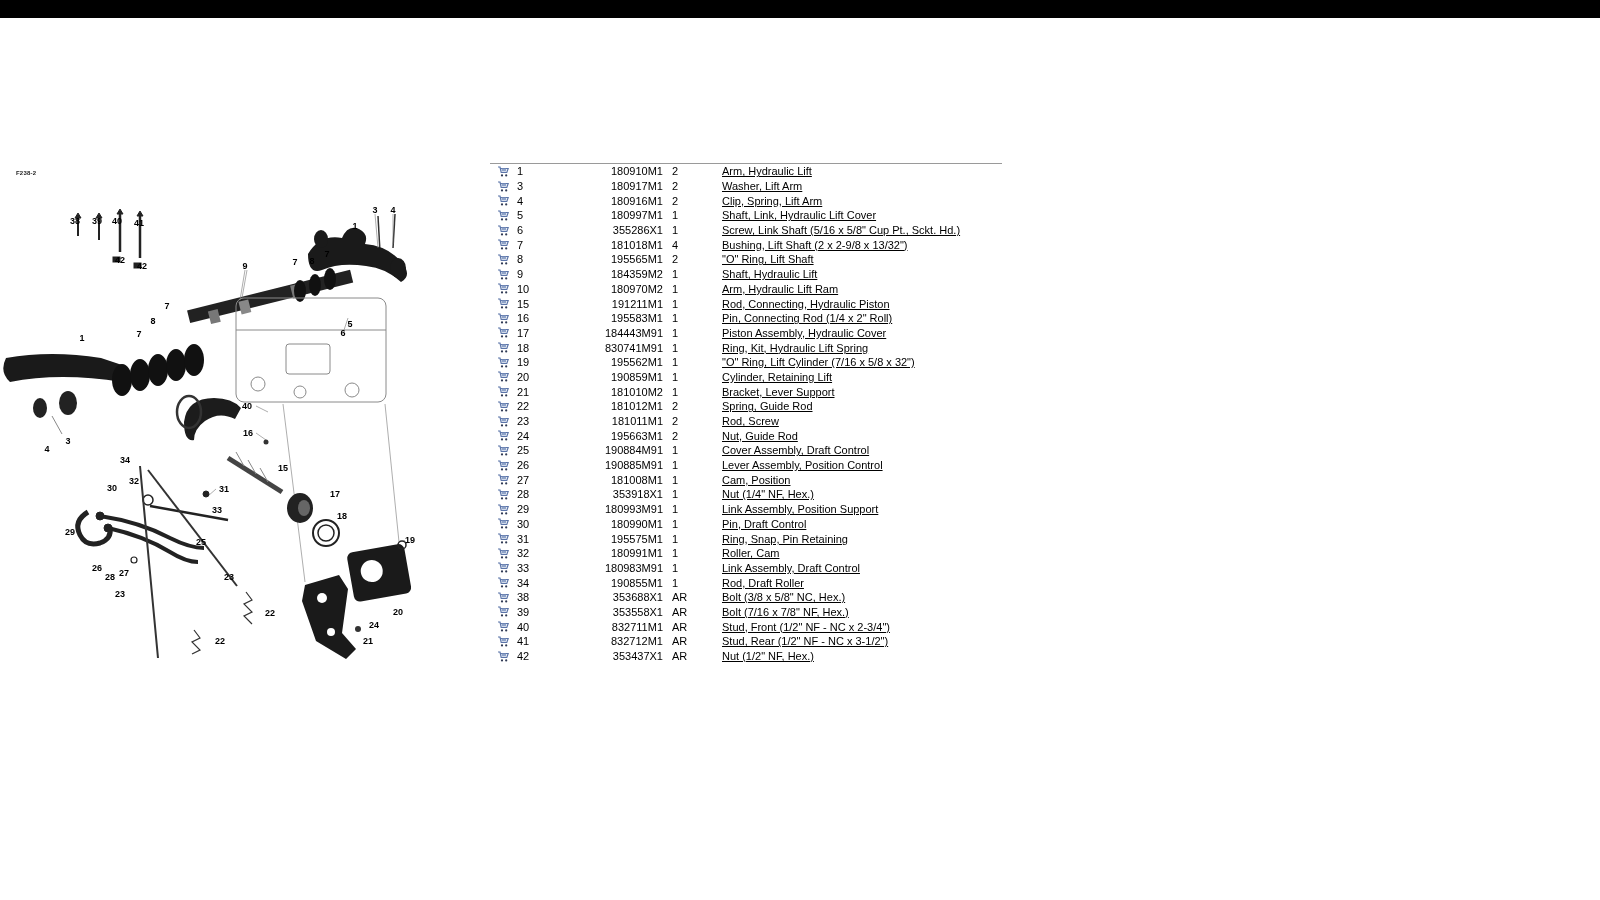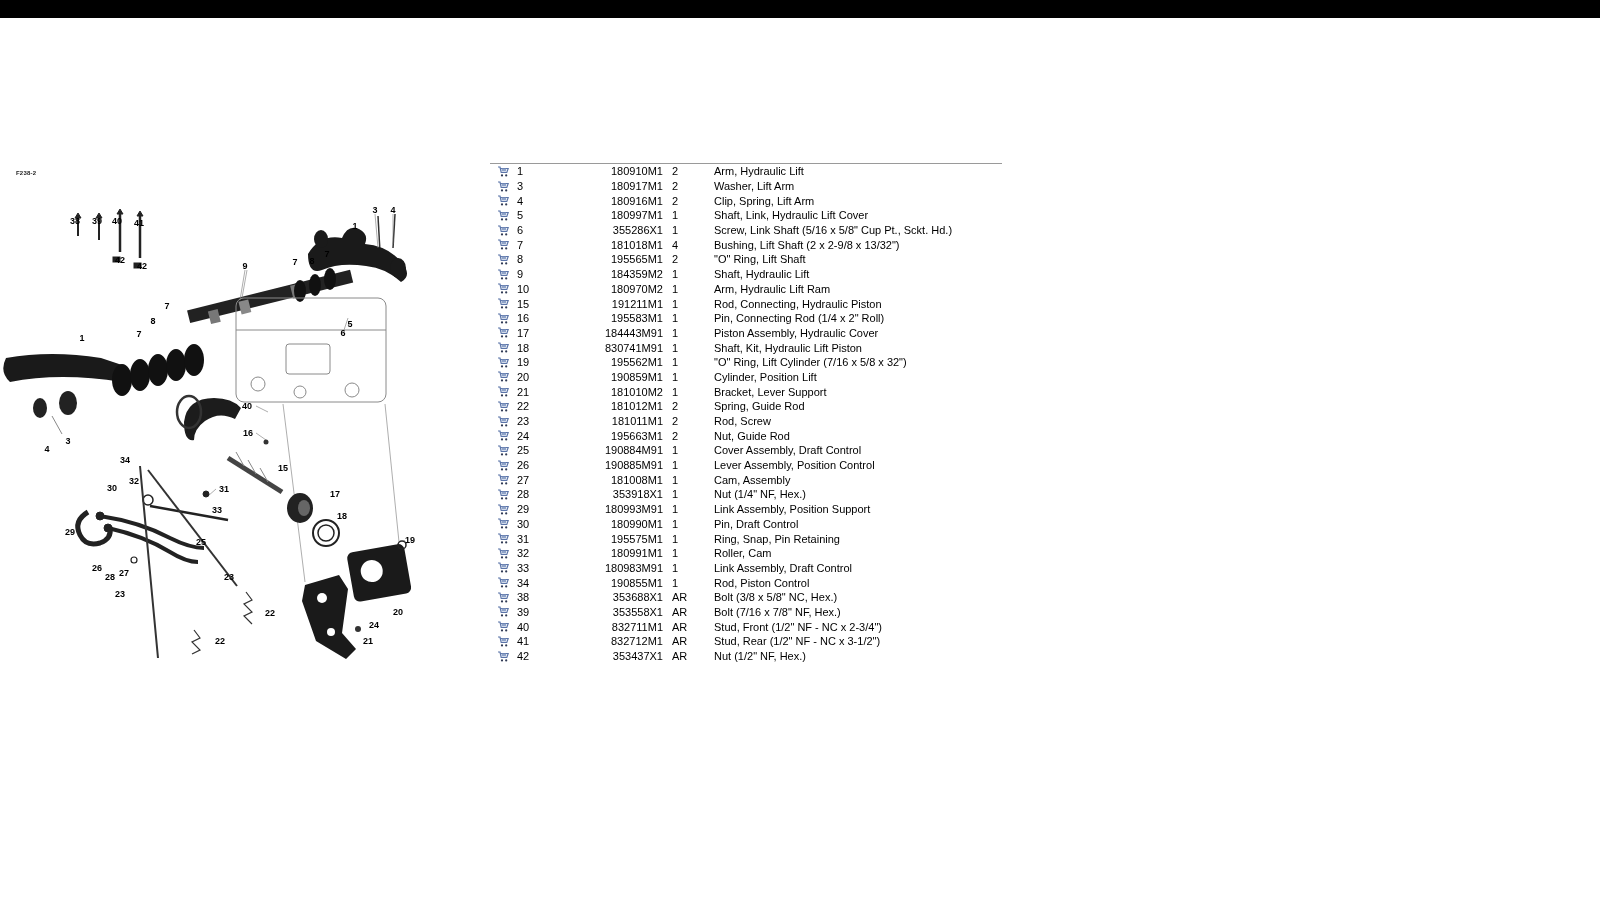--- a/index.html
+++ b/index.html
@@ -26,7 +26,7 @@
   .c-item{width:30px;}
   .c-pn{width:116px;text-align:right;}
   .c-qty{width:30px;margin-left:9px;}
-  .c-desc{flex:1;margin-left:12px;overflow:hidden;}
+  .c-desc{flex:1;margin-left:20px;overflow:hidden;text-decoration:underline;}
 </style>
 </head>
 <body>

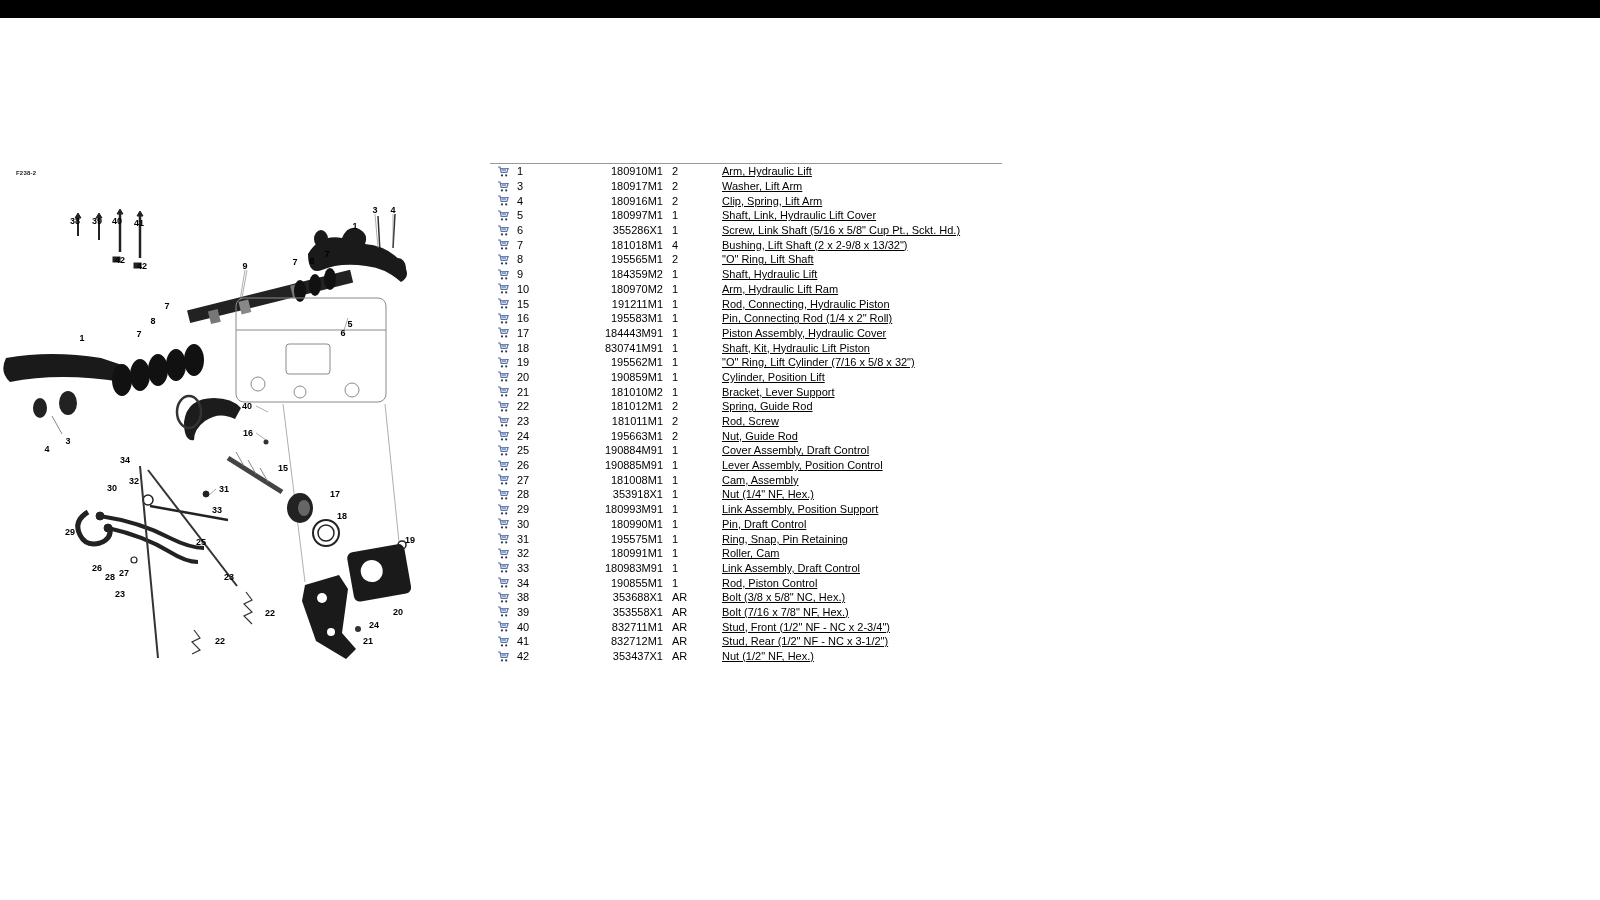--- a/index.html
+++ b/index.html
@@ -402,7 +402,7 @@
     <span class="c-item">18</span>
     <span class="c-pn">830741M91</span>
     <span class="c-qty">1</span>
-    <span class="c-desc">Shaft, Kit, Hydraulic Lift Piston</span>
+    <span class="c-desc">Ring, Kit, Hydraulic Lift Spring</span>
   </div>
 
   <div class="prow">

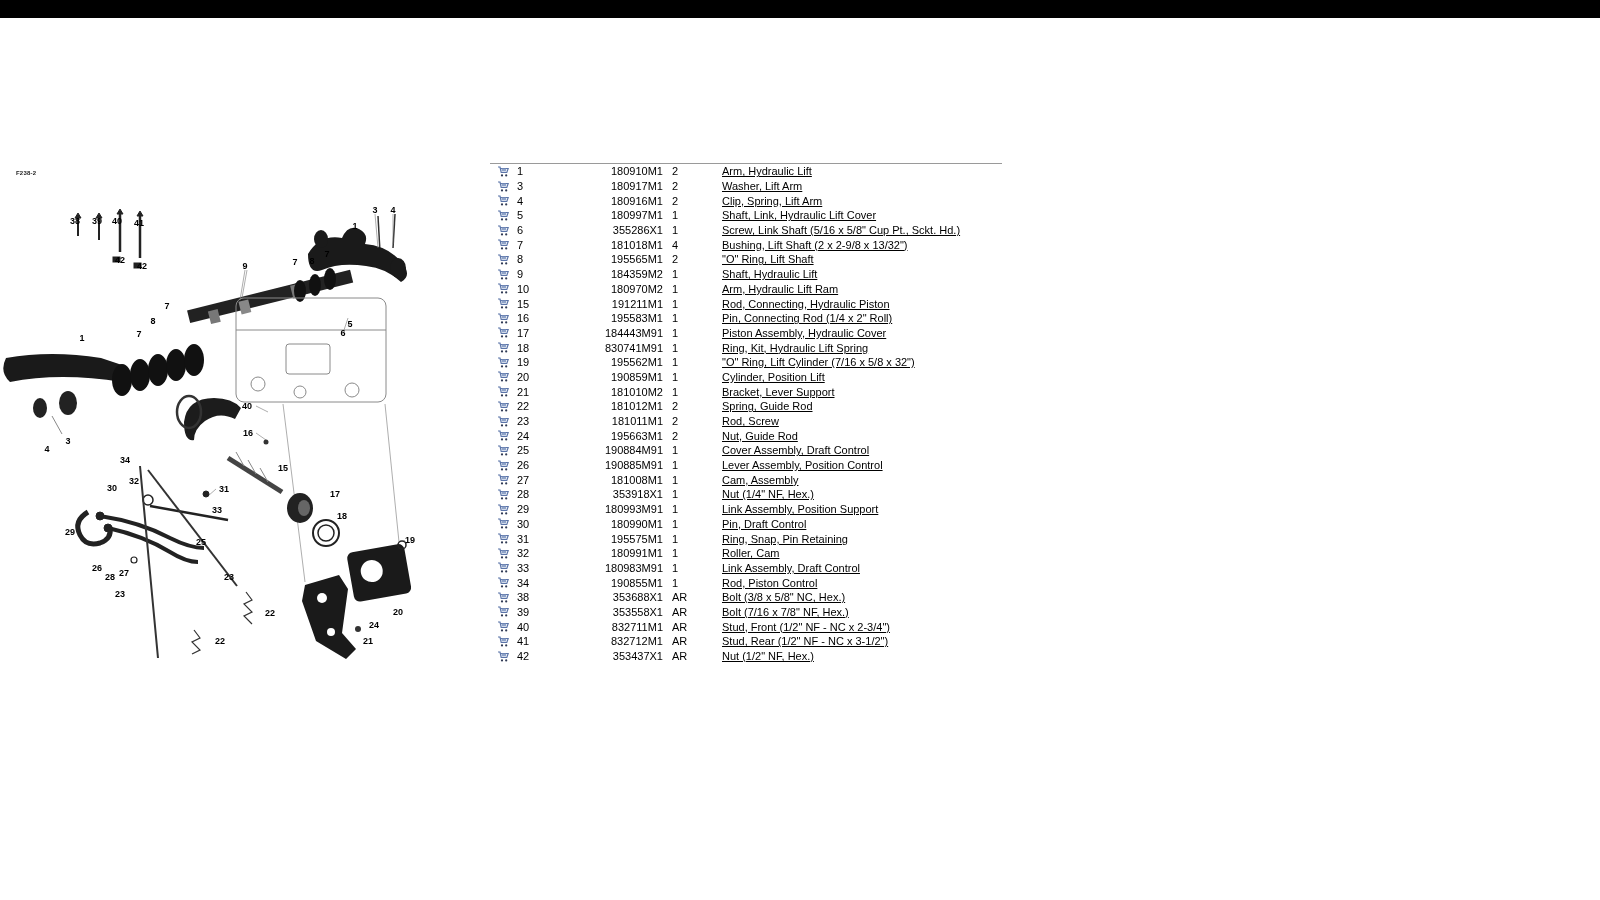--- a/index.html
+++ b/index.html
@@ -432,7 +432,7 @@
     <span class="c-item">20</span>
     <span class="c-pn">190859M1</span>
     <span class="c-qty">1</span>
-    <span class="c-desc">Cylinder, Position Lift</span>
+    <span class="c-desc">Cylinder, Retaining Lift</span>
   </div>
 
   <div class="prow">

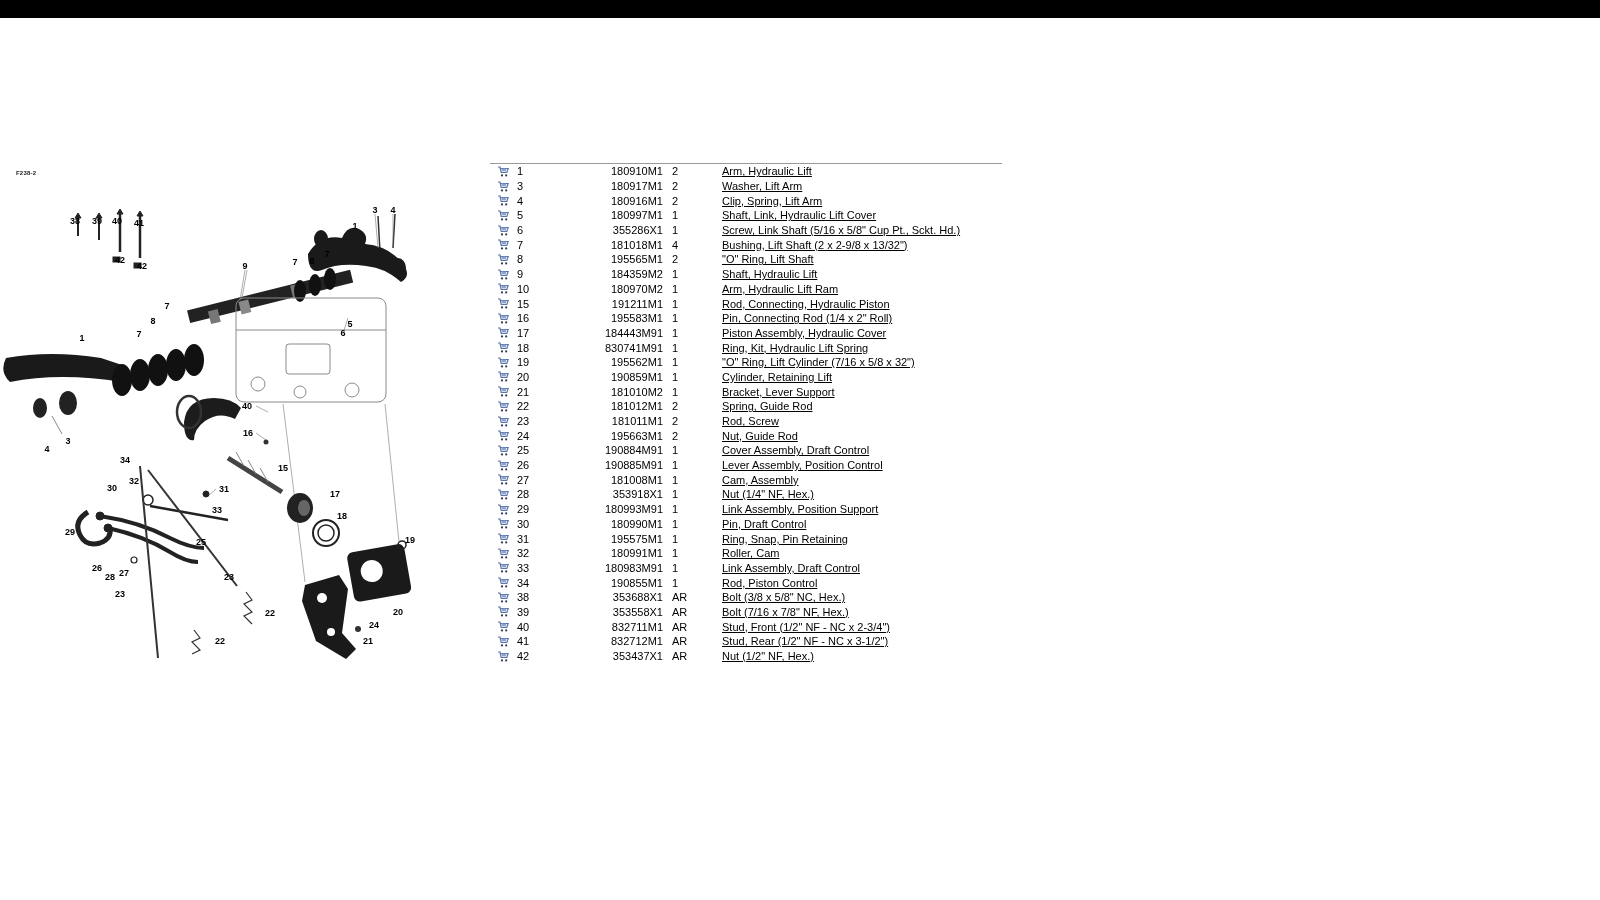--- a/index.html
+++ b/index.html
@@ -537,7 +537,7 @@
     <span class="c-item">27</span>
     <span class="c-pn">181008M1</span>
     <span class="c-qty">1</span>
-    <span class="c-desc">Cam, Assembly</span>
+    <span class="c-desc">Cam, Position</span>
   </div>
 
   <div class="prow">

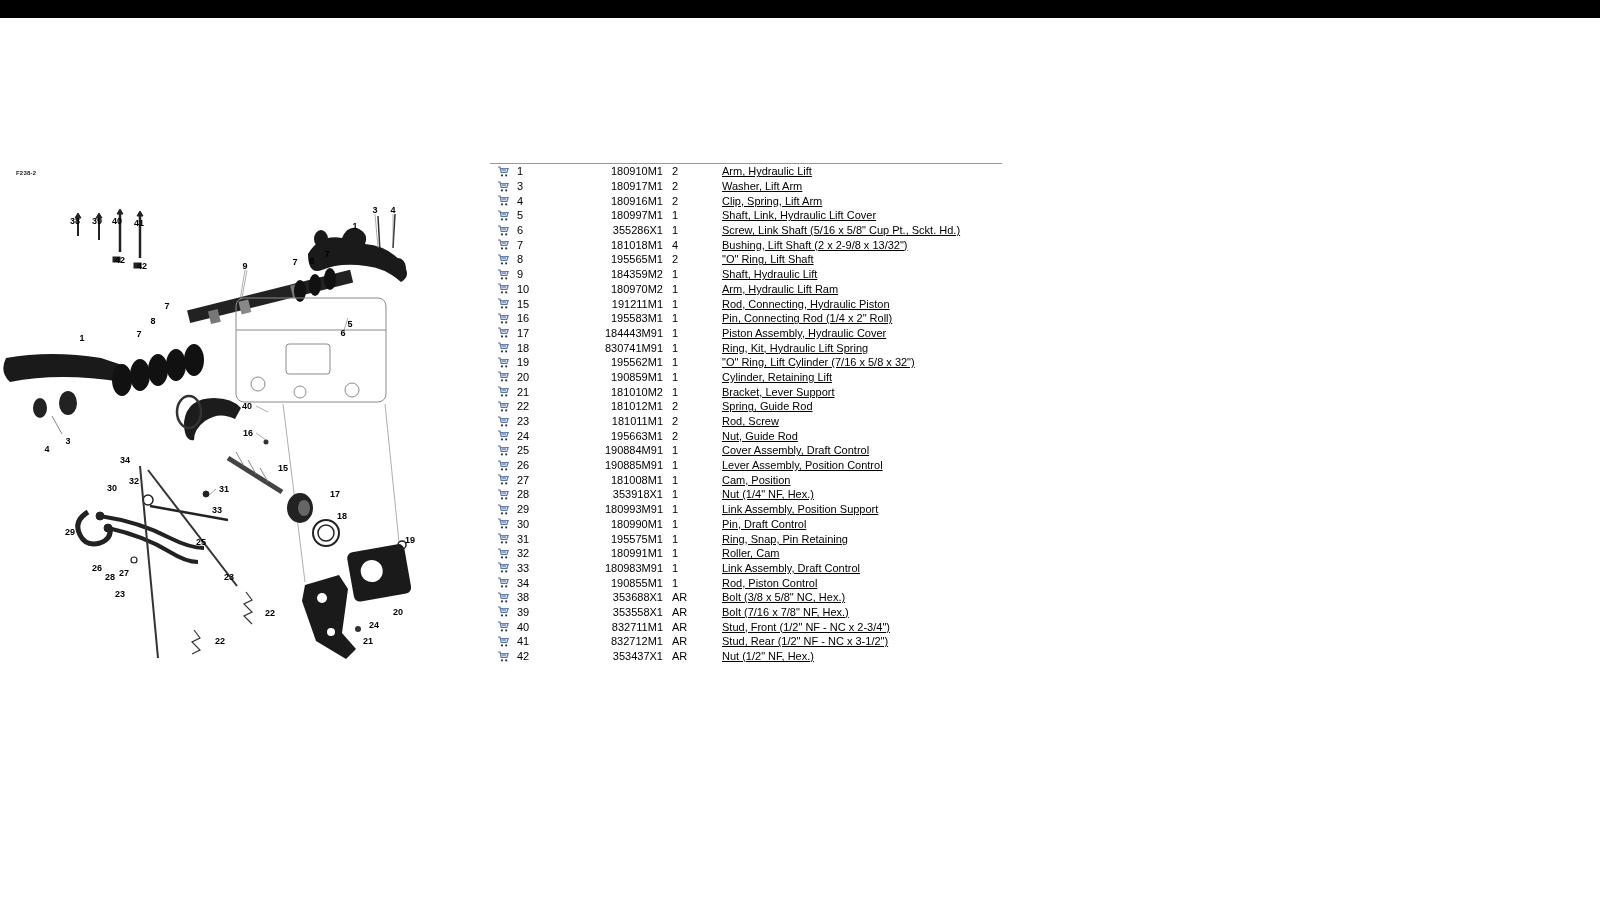--- a/index.html
+++ b/index.html
@@ -642,7 +642,7 @@
     <span class="c-item">34</span>
     <span class="c-pn">190855M1</span>
     <span class="c-qty">1</span>
-    <span class="c-desc">Rod, Piston Control</span>
+    <span class="c-desc">Rod, Draft Roller</span>
   </div>
 
   <div class="prow">

